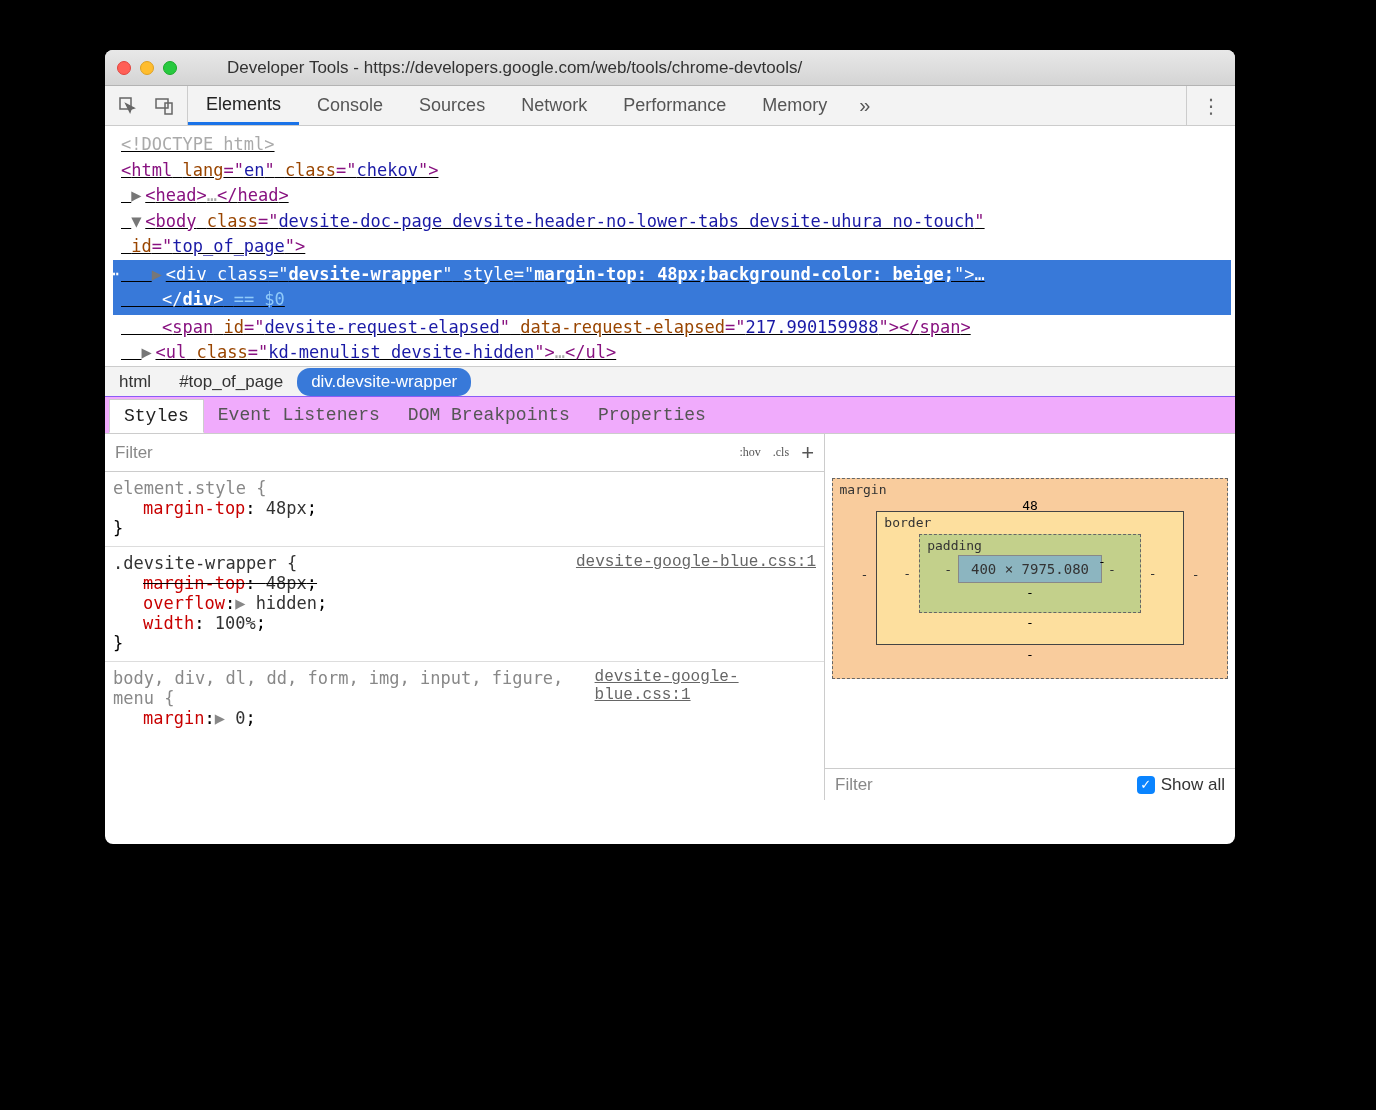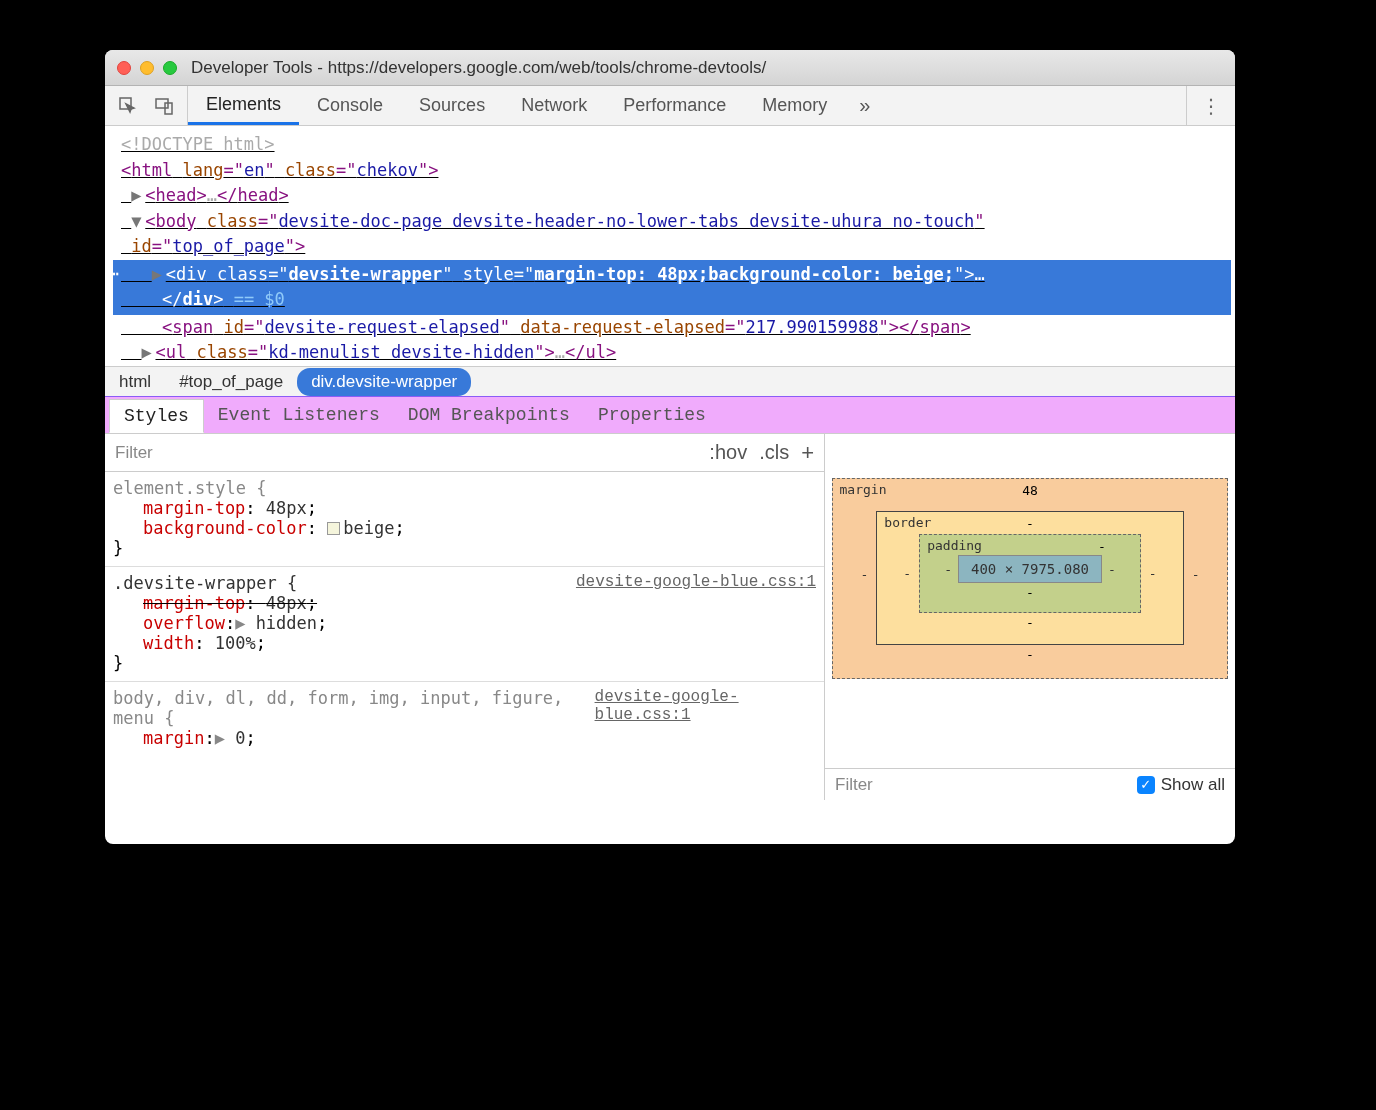--- a/index.html
+++ b/index.html
@@ -5,7 +5,7 @@
 * { box-sizing: border-box; margin: 0; padding: 0; }
 body { background: #000; width: 1376px; height: 1110px; font-family: -apple-system, "Helvetica Neue", Arial, sans-serif; }
 .window { position: absolute; left: 105px; top: 50px; width: 1130px; height: 794px; background: #fff; border-radius: 8px; box-shadow: 0 15px 40px rgba(0,0,0,0.5); overflow: hidden; }
-.titlebar { height: 36px; background: linear-gradient(#e8e8e8, #d4d4d4); display: flex; align-items: center; padding: 0 12px; border-bottom: 1px solid #b3b3b3; }
+.titlebar { height: 36px; background: linear-gradient(#e8e8e8, #d4d4d4); display: flex; align-items: center; padding: 0 12px; border-bottom: 1px solid #b3b3b3; gap: 36px; }
 .traffic { display: flex; gap: 9px; margin-right: 14px; }
 .tl { width: 14px; height: 14px; border-radius: 50%; }
 .tl.red { background: #ff5f56; border: 1px solid #e0443e; }

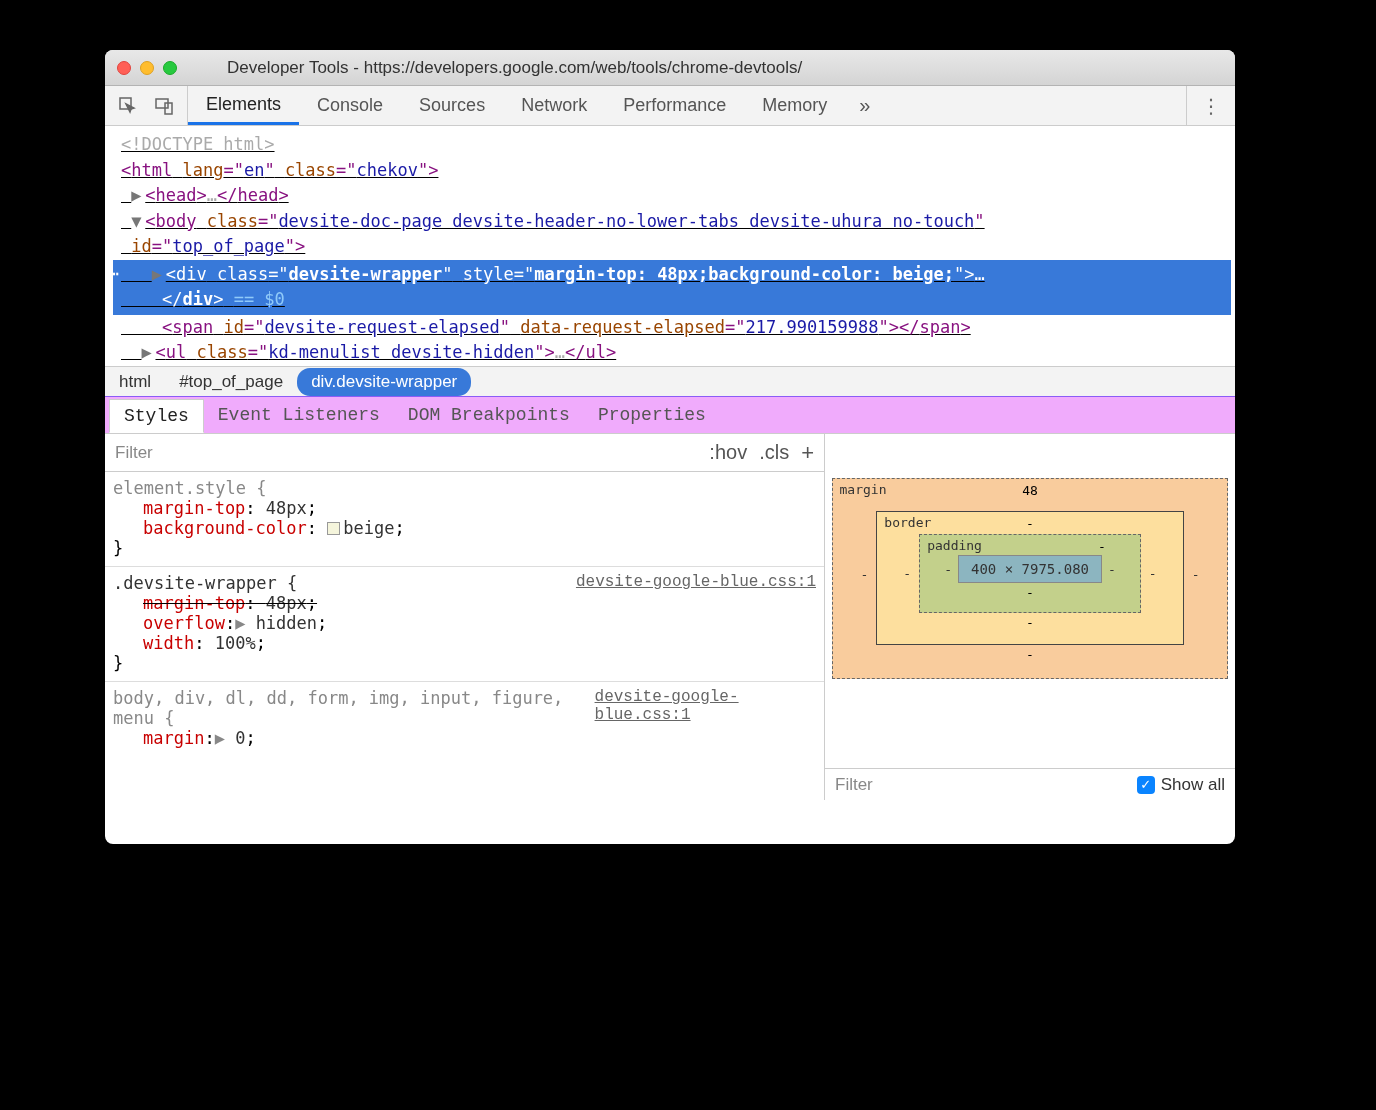--- a/index.html
+++ b/index.html
@@ -43,7 +43,7 @@
 .styles-pane { flex: 1; border-right: 1px solid #ccc; display: flex; flex-direction: column; }
 .filter-row { height: 38px; border-bottom: 1px solid #ccc; display: flex; align-items: center; padding: 0 10px; font-size: 17px; color: #888; }
 .filter-row .fr-right { margin-left: auto; display: flex; align-items: center; gap: 12px; color: #555; }
-.hov-cls { font-family: Liberation Sans, sans-serif; font-size: 20px; }
+.hov-cls { font-family: Liberation Serif, serif; font-size: 12px; }
 .plus { font-size: 22px; color: #555; cursor: pointer; }
 .styles-body { flex: 1; font-family: Menlo, Consolas, monospace; font-size: 17px; overflow: hidden; }
 .rule { padding: 6px 8px 8px 8px; border-bottom: 1px solid #ddd; }

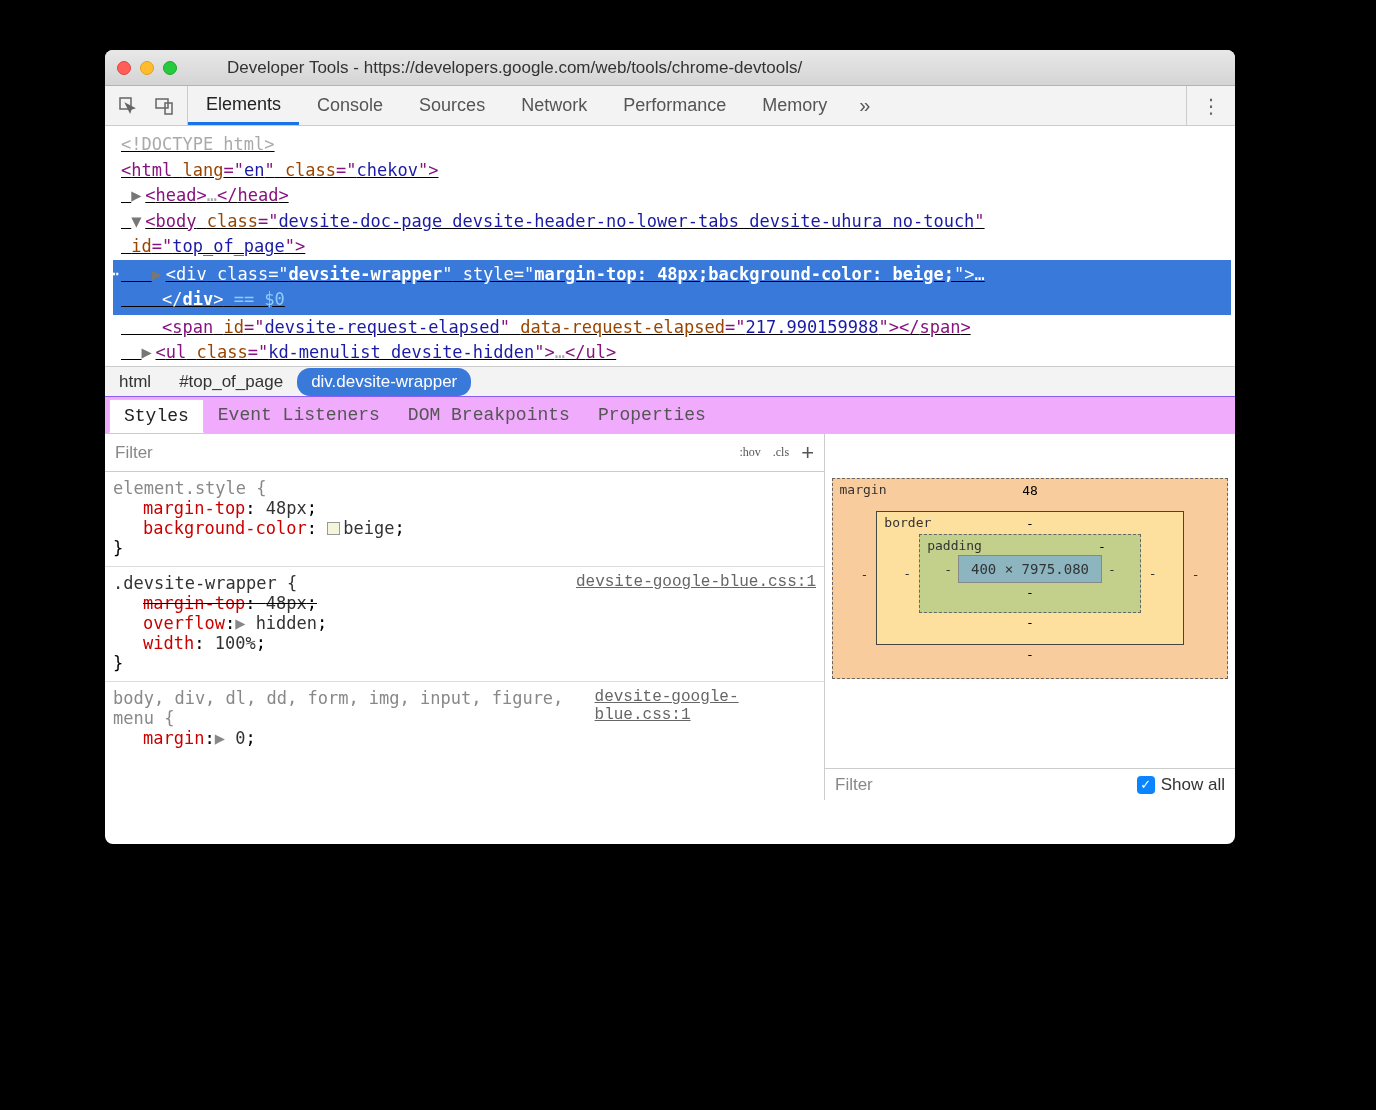--- a/index.html
+++ b/index.html
@@ -63,7 +63,7 @@
 .bm-padding { background: #c3d08b; border: 1px dashed #666; padding: 20px 24px 12px 24px; position: relative; }
 .bm-content { background: #8cb5c0; border: 1px solid #888; padding: 5px 12px; color: #333; }
 .bm-label { position: absolute; top: 3px; left: 7px; font-size: 13px; color: #333; }
-.bm-top { position: absolute; top: 4px; left: 50%; transform: translateX(-50%); font-size: 13px; }
+.bm-top { position: absolute; top: 19px; left: 50%; transform: translateX(-50%); font-size: 13px; }
 .bm-side { font-size: 13px; color: #333; }
 .bm-bot { font-size: 13px; margin-top: 2px; }
 .box-filter { position: absolute; bottom: 0; left: 0; right: 0; height: 32px; border-top: 1px solid #ccc; display: flex; align-items: center; padding: 0 10px; font-size: 17px; color: #888; }

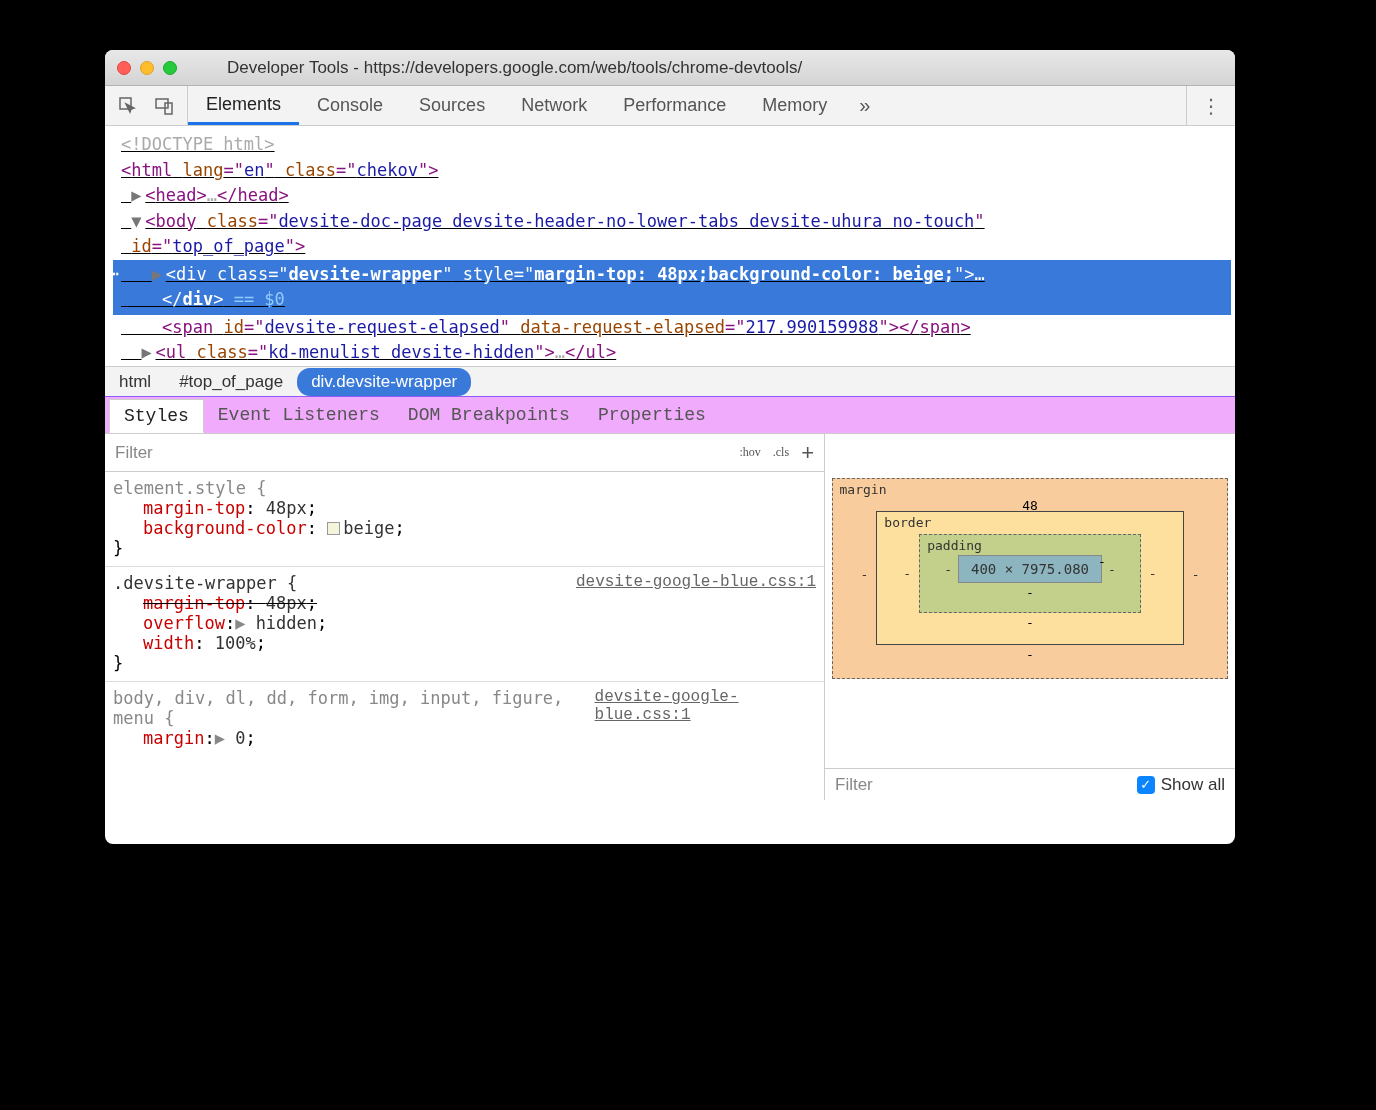--- a/index.html
+++ b/index.html
@@ -157,7 +157,6 @@
               <span class="selector">element.style {</span>
             </div>
           <div class="decl"><span class="prop">margin-top</span>: <span class="val">48px</span>;</div>
-          <div class="decl"><span class="prop">background-color</span>: <span class="swatch"></span><span class="val">beige</span>;</div>
           <div>}</div>
         </div>
         <div class="rule">

